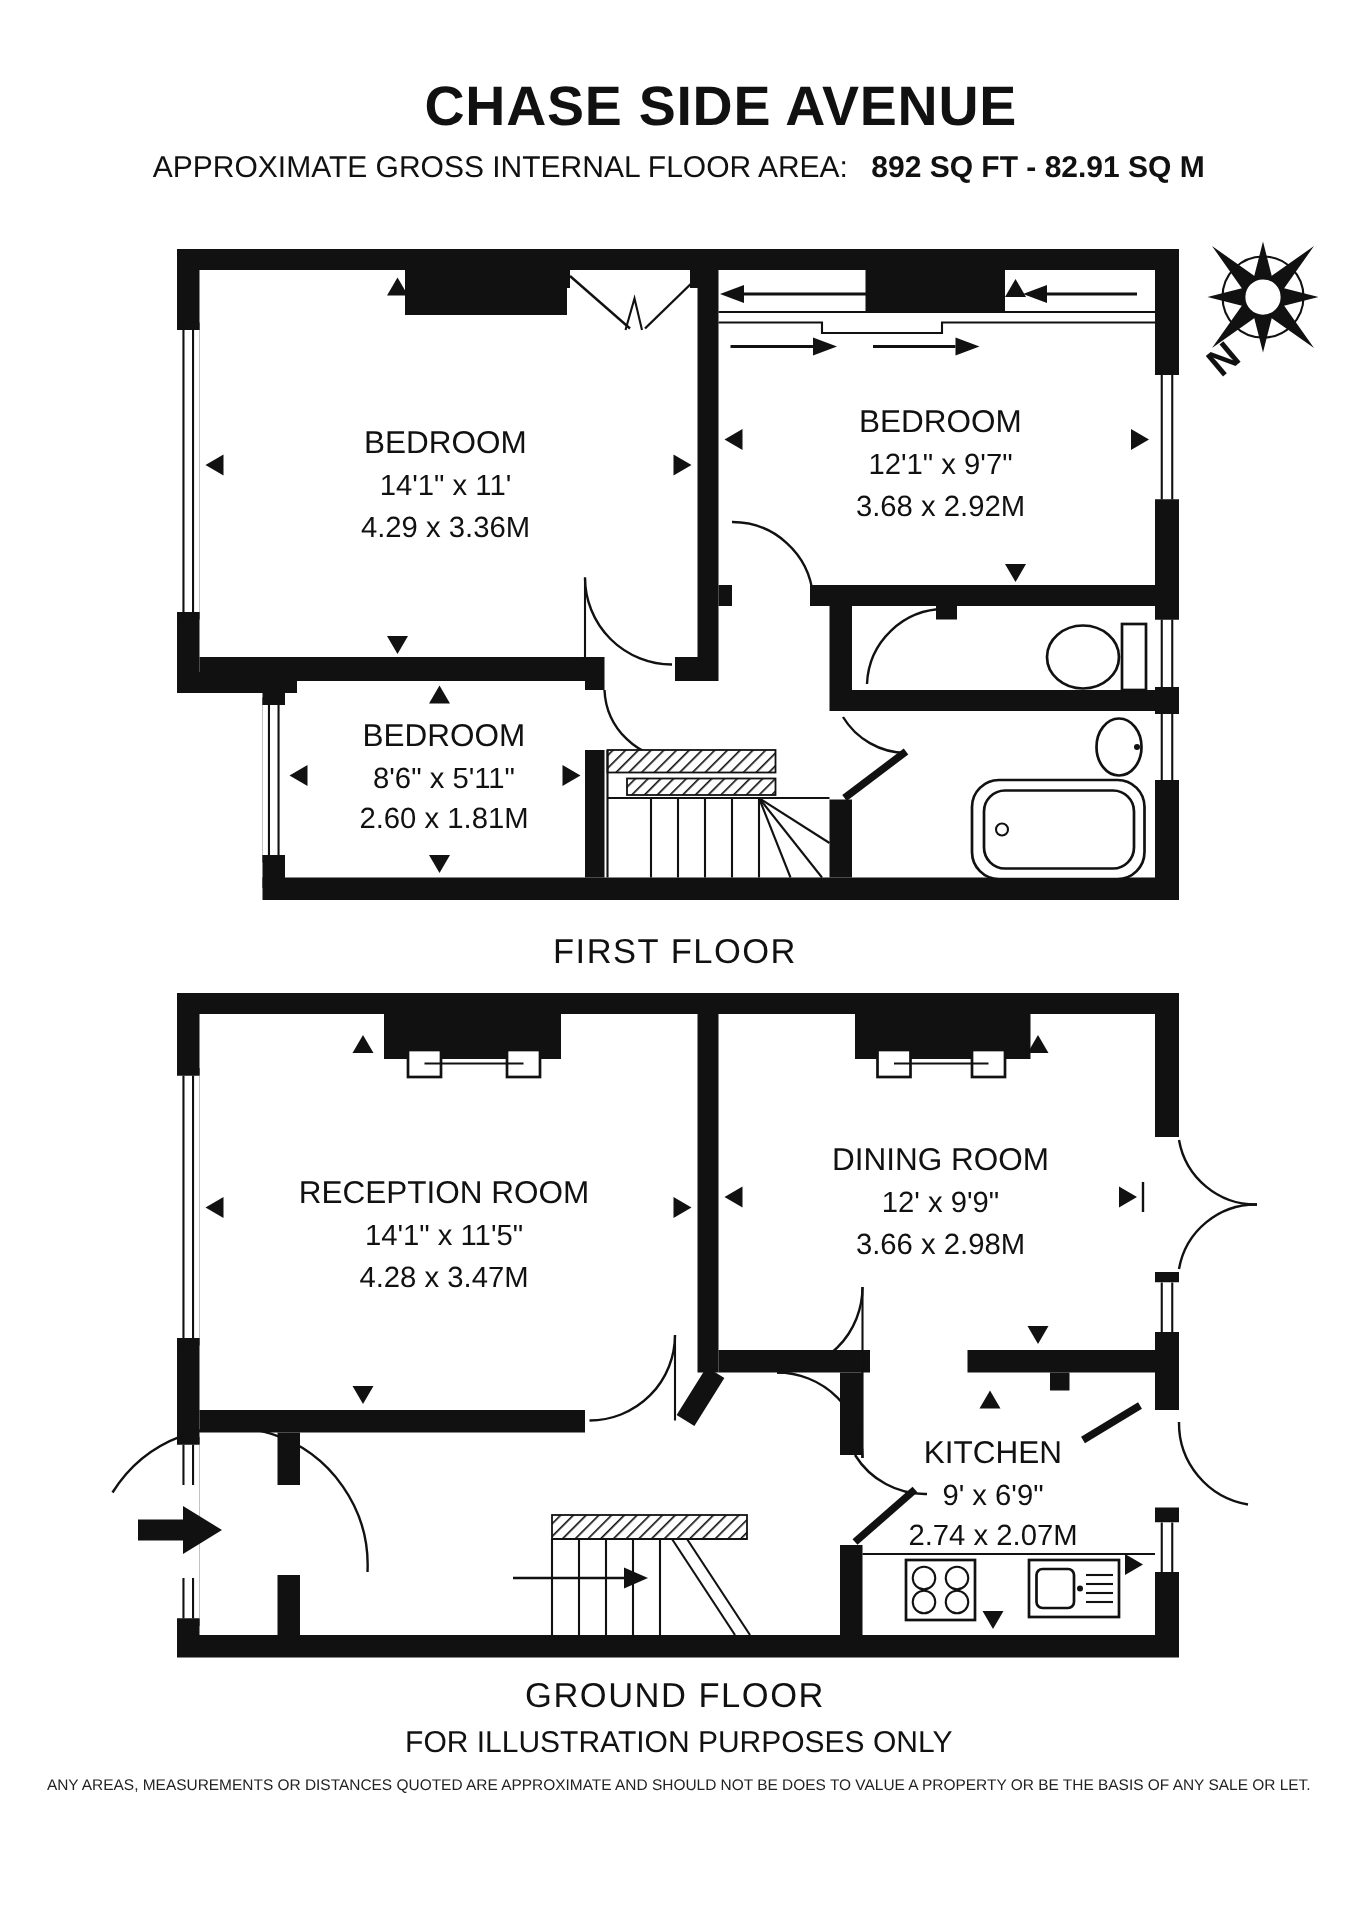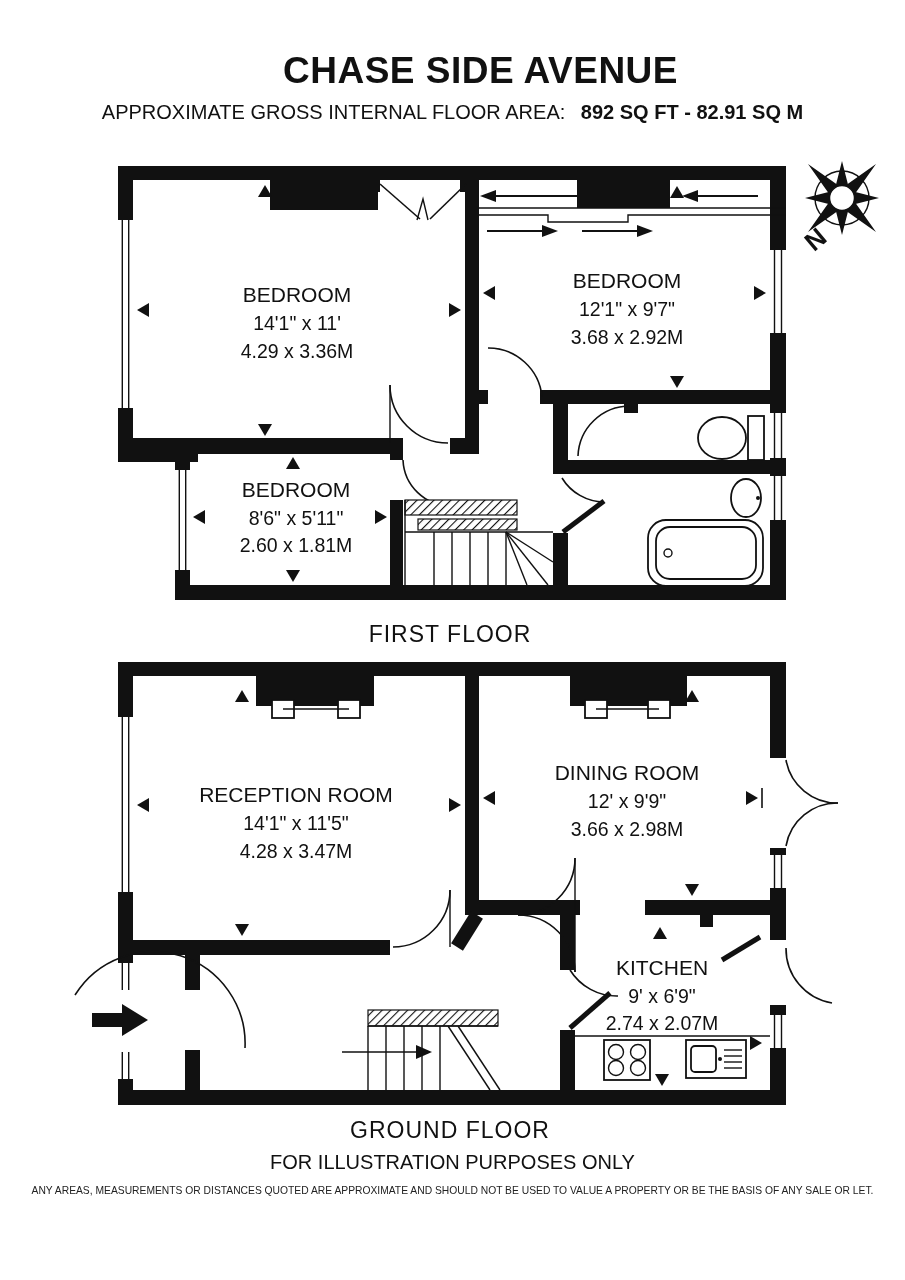--- a/index.html
+++ b/index.html
@@ -340,7 +340,7 @@
 
 <div class="hdr" id="illus">FOR ILLUSTRATION PURPOSES ONLY</div>
 <div class="hdr" id="disclaimer">
-  <div>ANY AREAS, MEASUREMENTS OR DISTANCES QUOTED ARE APPROXIMATE AND SHOULD NOT BE USED TO VALUE A PROPERTY OR BE THE BASIS OF ANY SALE OR LET.</div>
+  <div>ANY AREAS, MEASUREMENTS OR DISTANCES QUOTED ARE APPROXIMATE AND SHOULD NOT BE DOES TO VALUE A PROPERTY OR BE THE BASIS OF ANY SALE OR LET.</div>
 </div>
 
 </body></html>

